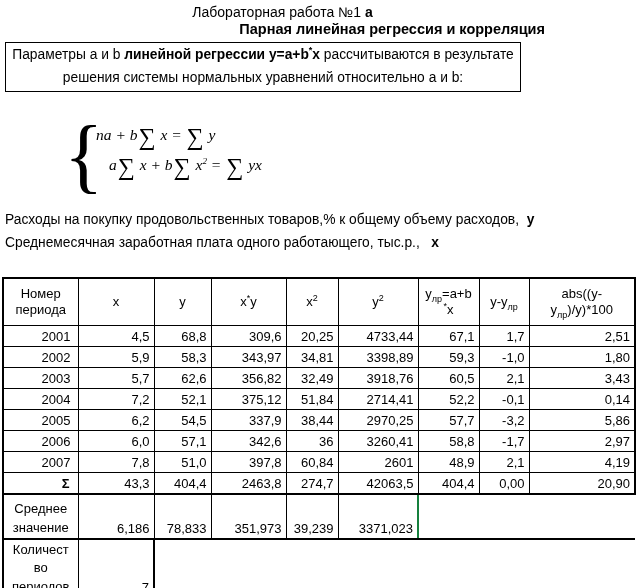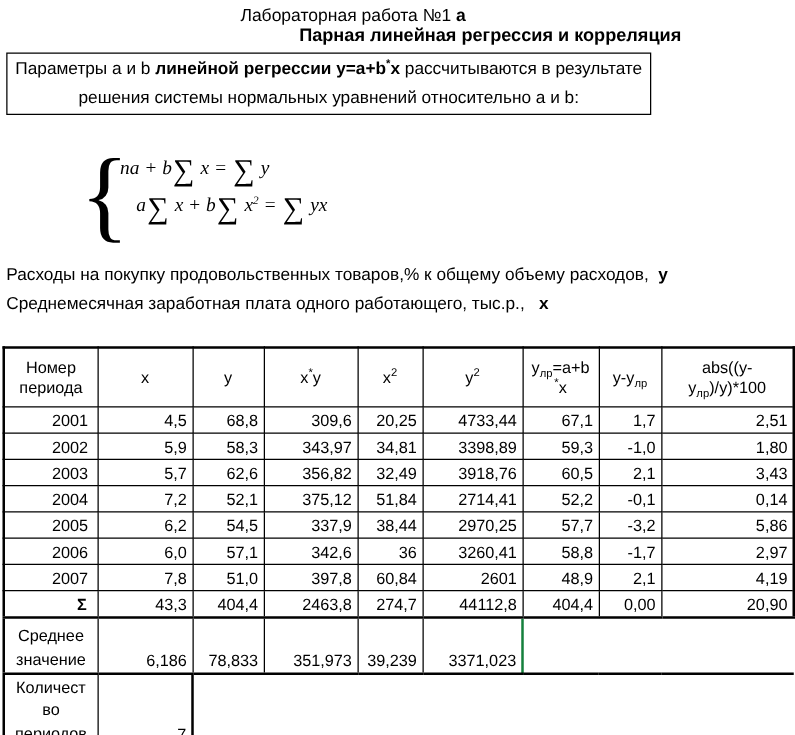--- a/index.html
+++ b/index.html
@@ -189,7 +189,7 @@
         <td>404,4</td>
         <td>2463,8</td>
         <td>274,7</td>
-        <td>44112,8</td>
+        <td>42063,5</td>
         <td>404,4</td>
         <td>0,00</td>
         <td>20,90</td>

